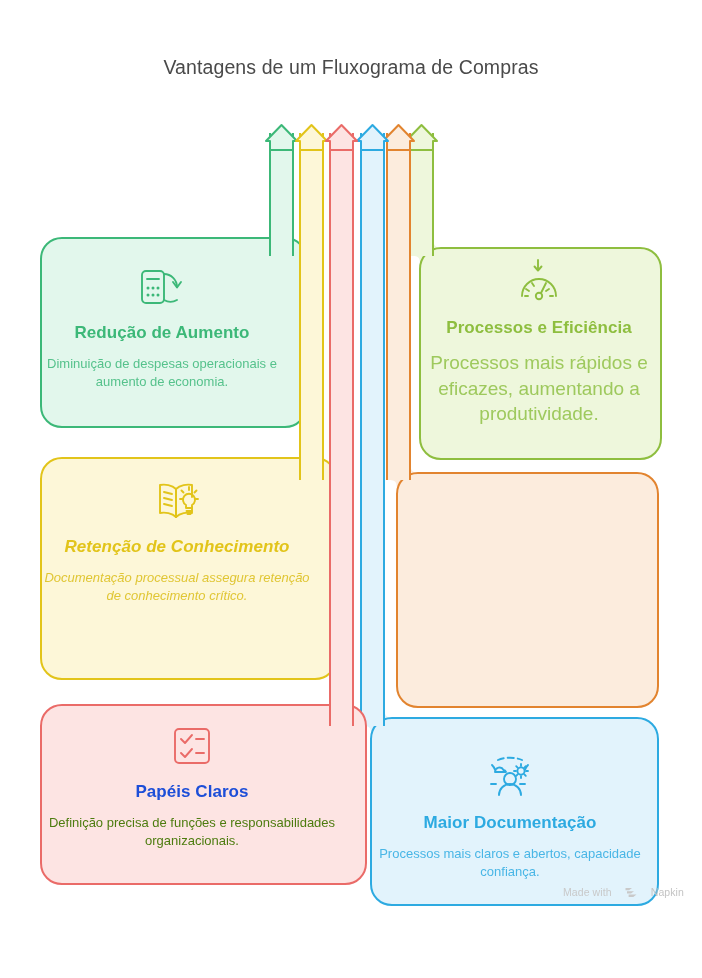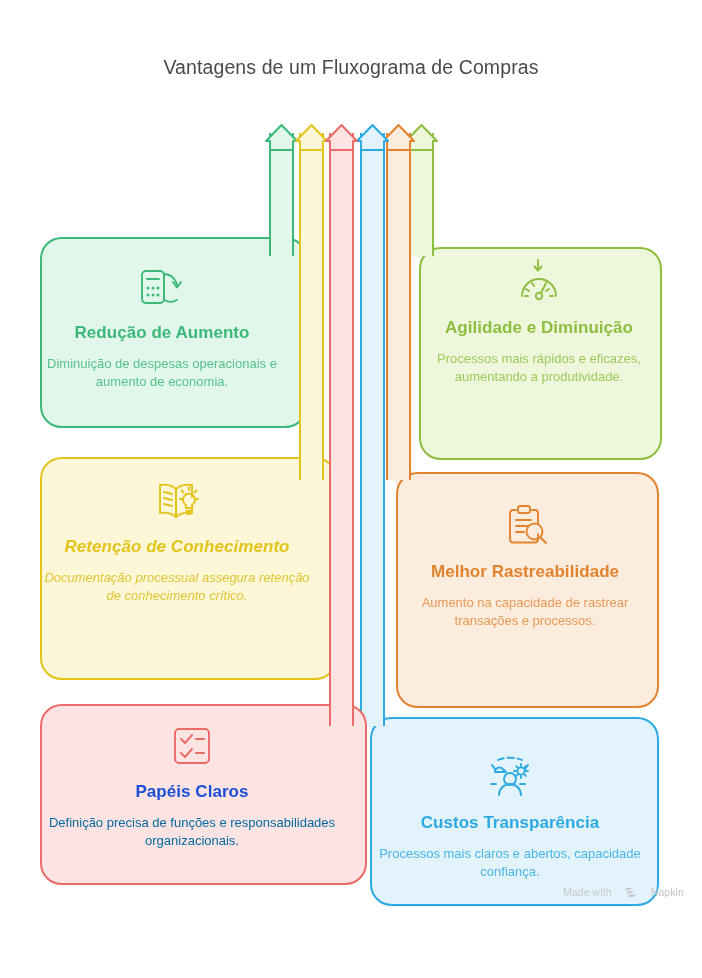--- a/index.html
+++ b/index.html
@@ -197,7 +197,7 @@
       <line x1="11" y1="38" x2="14" y2="38"></line>
       <line x1="36" y1="38" x2="39" y2="38"></line>
     </svg>
-    <p class="c-title">Agilidade e Diminuição</p>
+    <p class="c-title">Processos e Eficiência</p>
     <p class="c-desc">Processos mais rápidos e eficazes, aumentando a produtividade.</p>
   </div>
 

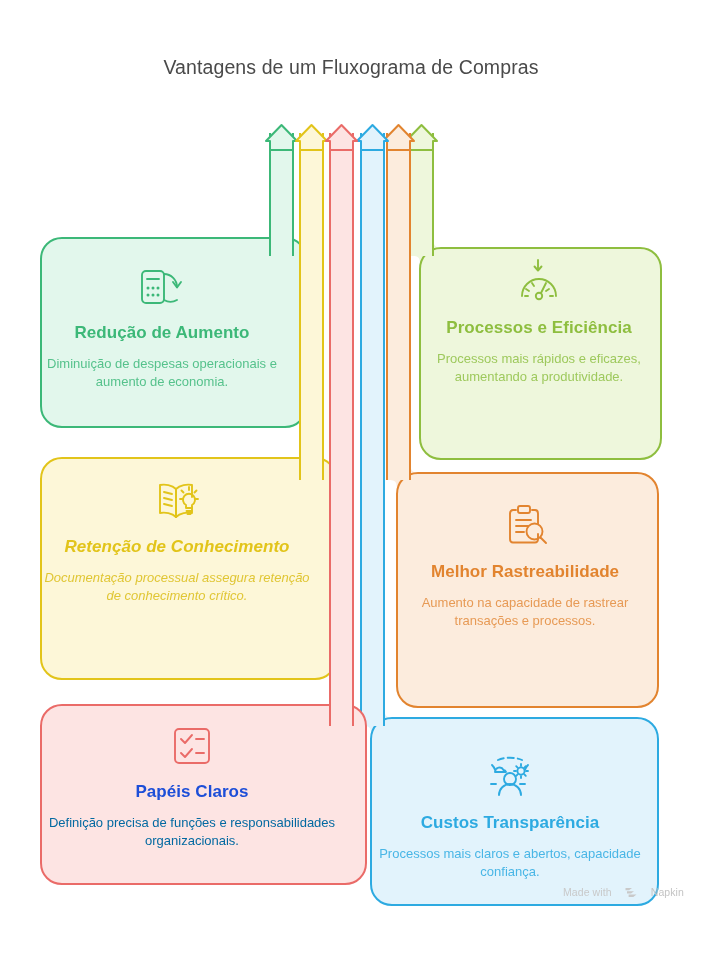--- a/index.html
+++ b/index.html
@@ -36,7 +36,7 @@
   #card-0 .c-title{font-size:17px;color:#3cb878;margin-top:14px;}
   #card-0 .c-desc {font-size:13px;color:#56c28c;margin-top:12px;}
   #card-1 .c-title{font-size:17px;color:#8ebe3f;margin-top:14px;}
-  #card-1 .c-desc {font-size:13px;color:#9ec95d;margin-top:12px;}
+  #card-1 .c-desc {font-size:19px;color:#9ec95d;margin-top:12px;}
   #card-2 .c-title{font-size:17px;color:#e2c41a;margin-top:14px;}
   #card-2 .c-desc {font-size:13px;color:#e0c634;margin-top:12px;}
   #card-3 .c-title{font-size:17px;color:#e2842f;margin-top:14px;}

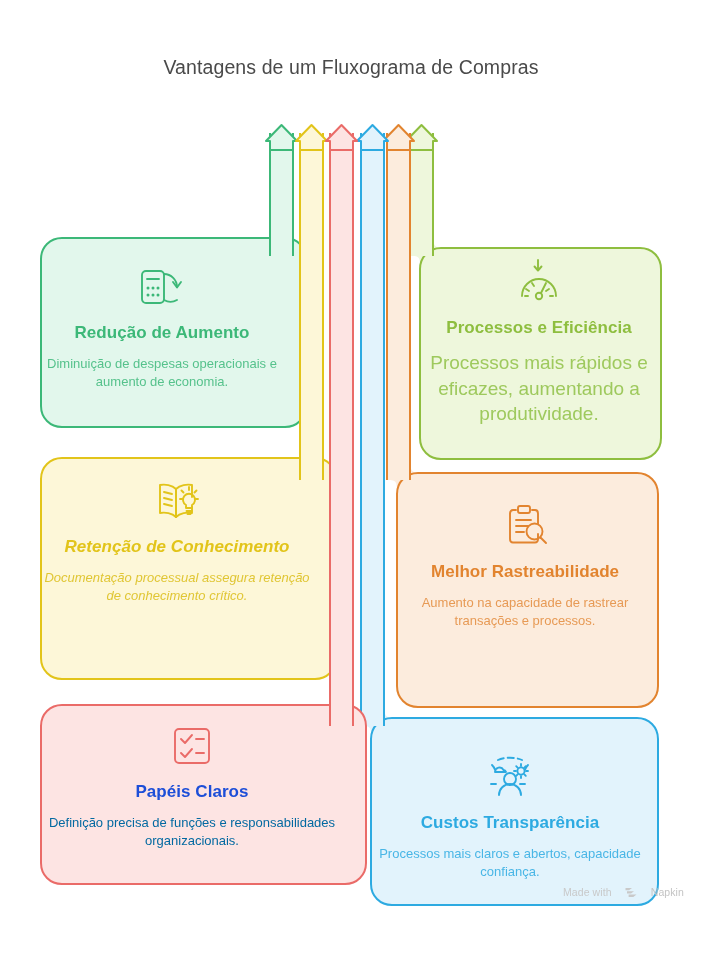--- a/index.html
+++ b/index.html
@@ -223,20 +223,6 @@
     <p class="c-desc">Documentação processual assegura retenção de conhecimento crítico.</p>
   </div>
 
-  <div class="card" id="card-3">
-    <svg class="icon" width="50" height="46" viewBox="0 0 50 46" fill="none" stroke="#e2842f" stroke-width="1.9" stroke-linecap="round" stroke-linejoin="round">
-      <path d="M32,8 L35,8 C37,8 38,9.5 38,11.5 L38,22"></path>
-      <path d="M38,32 L38,37 C38,39 37,40.5 35,40.5 L13,40.5 C11,40.5 10,39 10,37 L10,11.5 C10,9.5 11,8 13,8 L16,8"></path>
-      <rect x="18" y="4" width="12" height="7" rx="2"></rect>
-      <line x1="16" y1="18" x2="31" y2="18"></line>
-      <line x1="16" y1="24" x2="28" y2="24"></line>
-      <line x1="16" y1="30" x2="24" y2="30"></line>
-      <circle cx="34.5" cy="29.5" r="8"></circle>
-      <line x1="40.5" y1="35.5" x2="46" y2="41"></line>
-    </svg>
-    <p class="c-title">Melhor Rastreabilidade</p>
-    <p class="c-desc">Aumento na capacidade de rastrear transações e processos.</p>
-  </div>
 
   <div class="card" id="card-4">
     <svg class="icon" width="44" height="44" viewBox="0 0 44 44" fill="none" stroke="#ea6b68" stroke-width="1.9" stroke-linecap="round" stroke-linejoin="round">

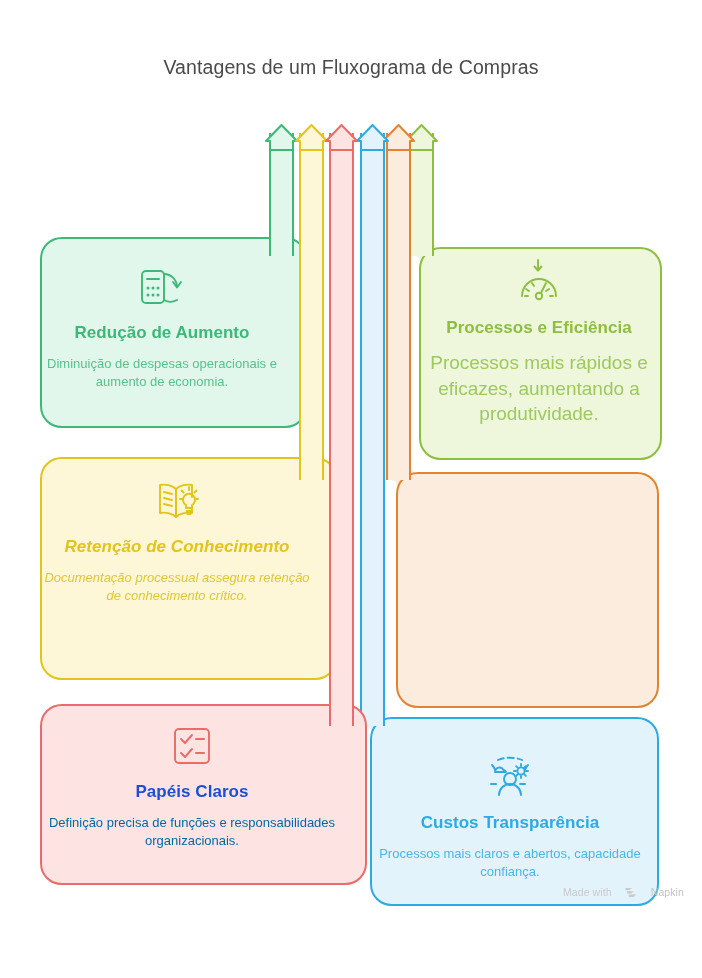--- a/index.html
+++ b/index.html
@@ -42,7 +42,7 @@
   #card-3 .c-title{font-size:17px;color:#e2842f;margin-top:14px;}
   #card-3 .c-desc {font-size:13px;color:#e79a55;margin-top:12px;}
   #card-4 .c-title{font-size:17px;color:#1d4ed8;margin-top:14px;}
-  #card-4 .c-desc {font-size:13px;color:#0369a1;margin-top:12px;}
+  #card-4 .c-desc {font-size:13px;color:#4d7c0f;margin-top:12px;}
   #card-5 .c-title{font-size:17px;color:#2daae1;margin-top:14px;}
   #card-5 .c-desc {font-size:13px;color:#49b6e6;margin-top:12px;}
 

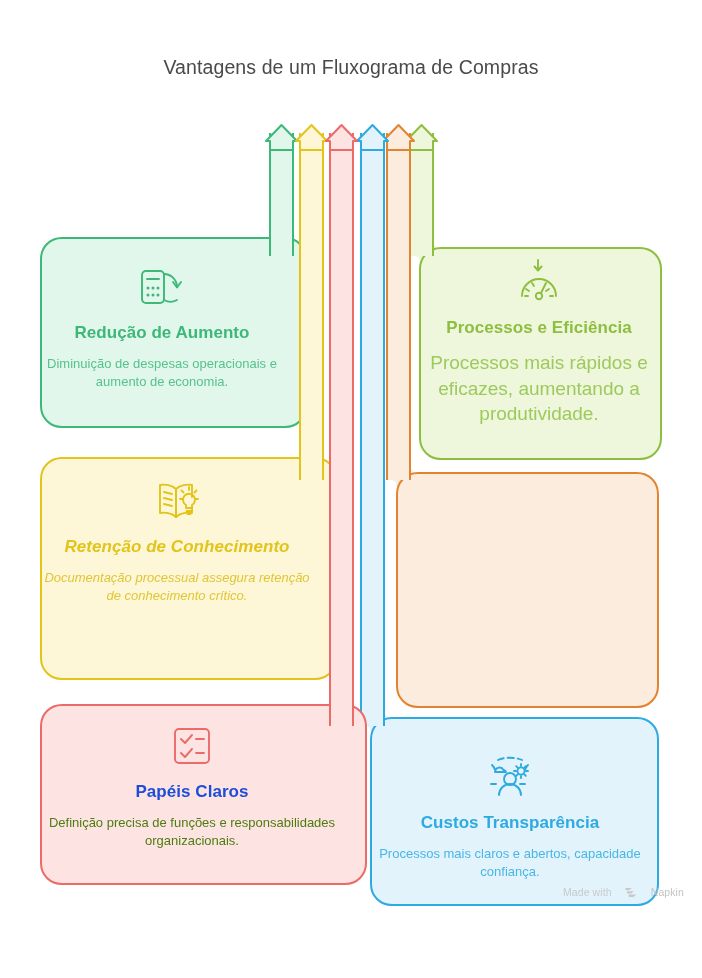--- a/index.html
+++ b/index.html
@@ -256,7 +256,7 @@
       <path d="M6,31 L15,31" stroke-dasharray="5 4"></path>
       <path d="M35,31 L44,31" stroke-dasharray="5 4"></path>
     </svg>
-    <p class="c-title">Custos Transparência</p>
+    <p class="c-title">Maior Documentação</p>
     <p class="c-desc">Processos mais claros e abertos, capacidade confiança.</p>
   </div>
 

